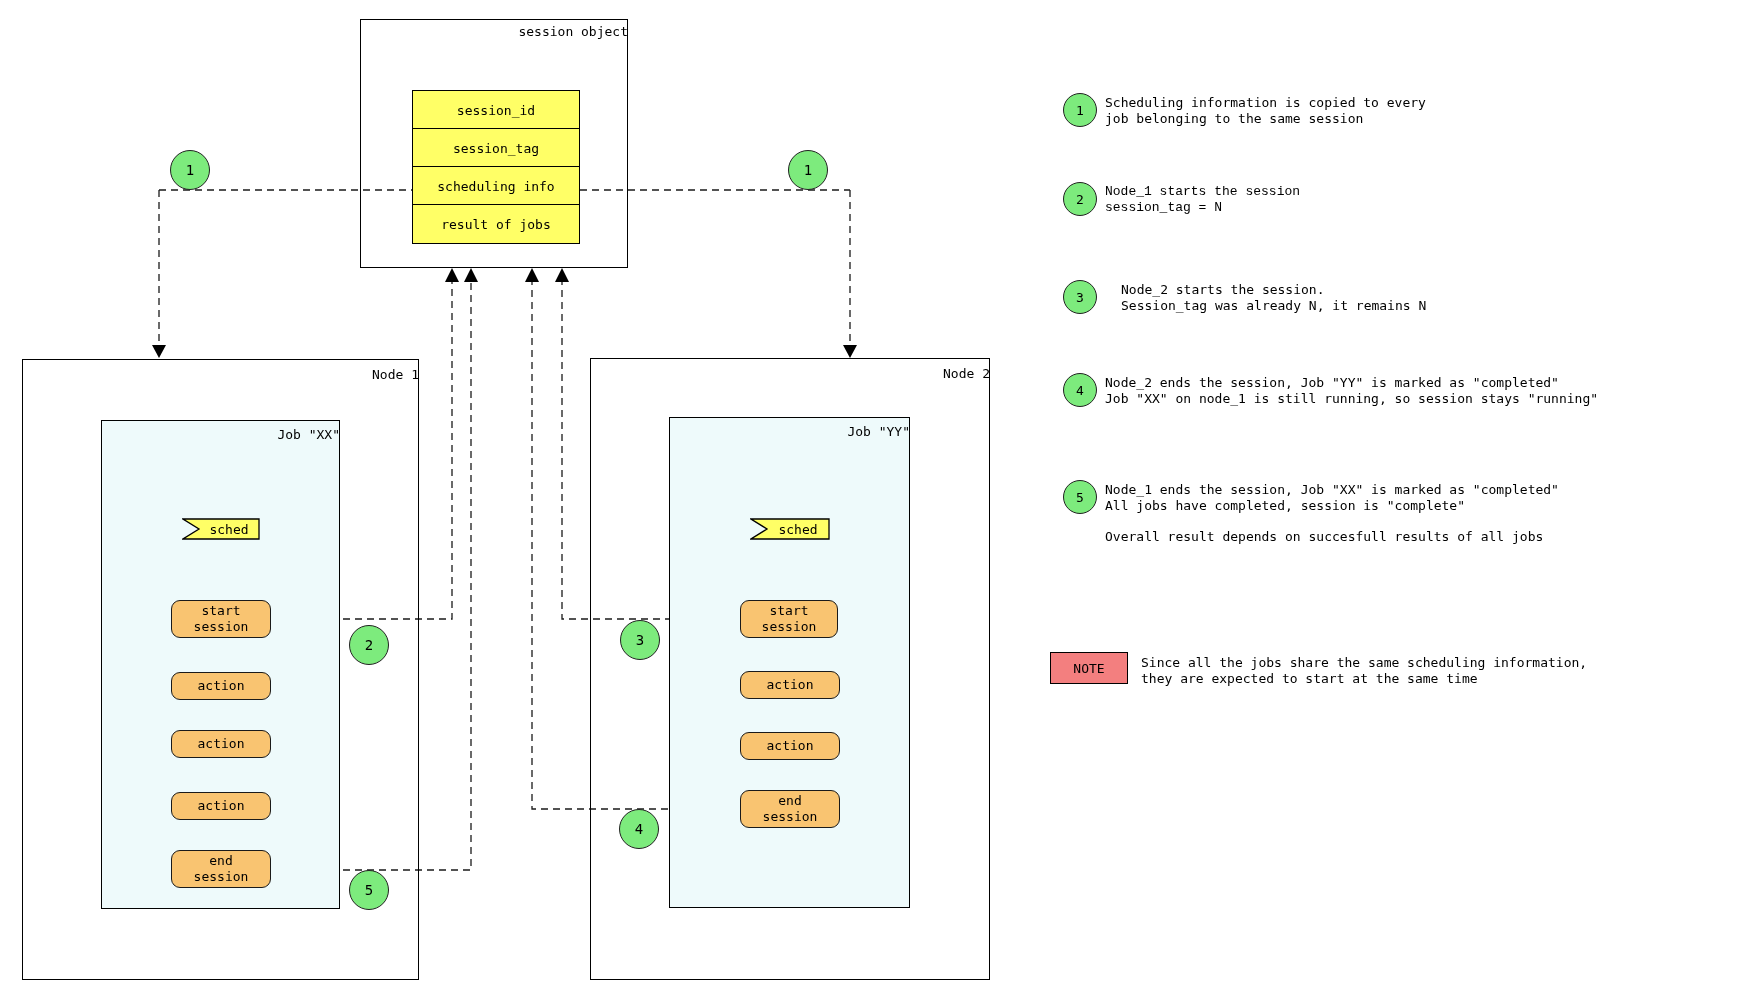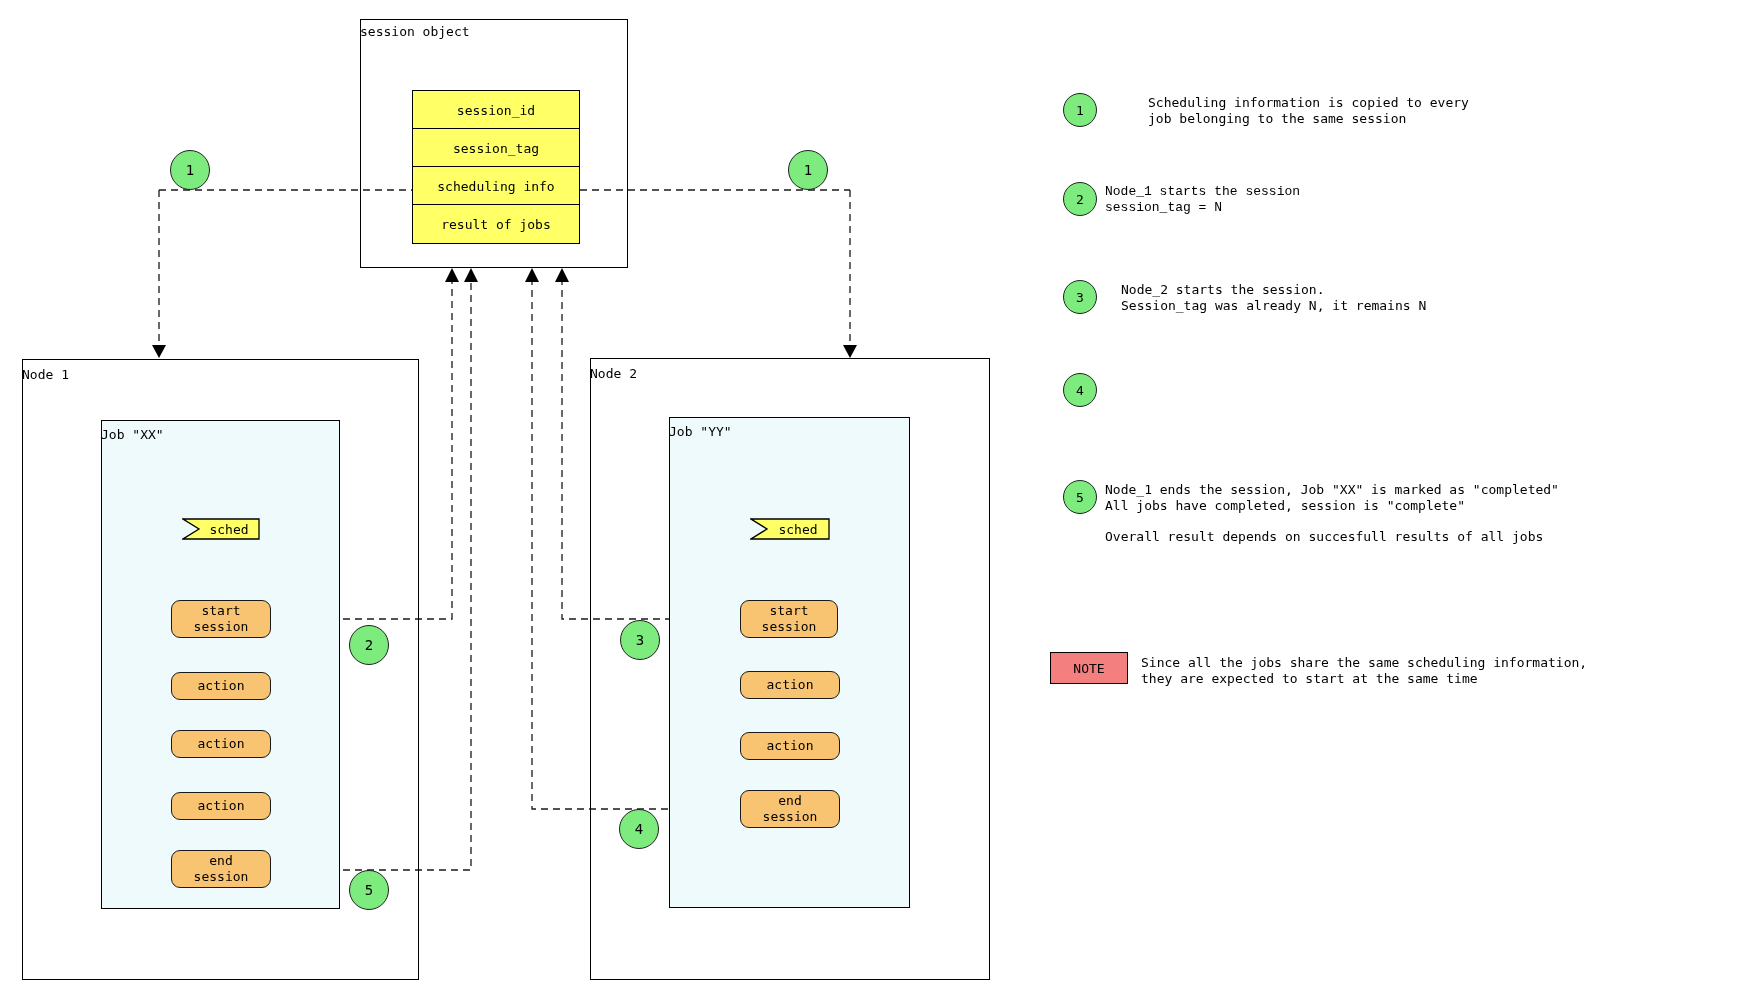--- a/index.html
+++ b/index.html
@@ -9,7 +9,7 @@
   .abs{position:absolute;box-sizing:border-box;}
   svg.layer{position:absolute;left:0;top:0;width:1740px;height:1000px;}
   .outline{border:1px solid #000;background:transparent;}
-  .title{text-align:left;white-space:pre;}
+  .title{text-align:right;white-space:pre;}
   .jobbox{border:1px solid #000;background:#eefafb;}
   .yrow{border:1.5px solid #000;background:#ffff66;display:flex;align-items:center;justify-content:center;white-space:pre;}
   .step{border:1.5px solid #1a1a1a;border-radius:9px;background:#f9c471;display:flex;

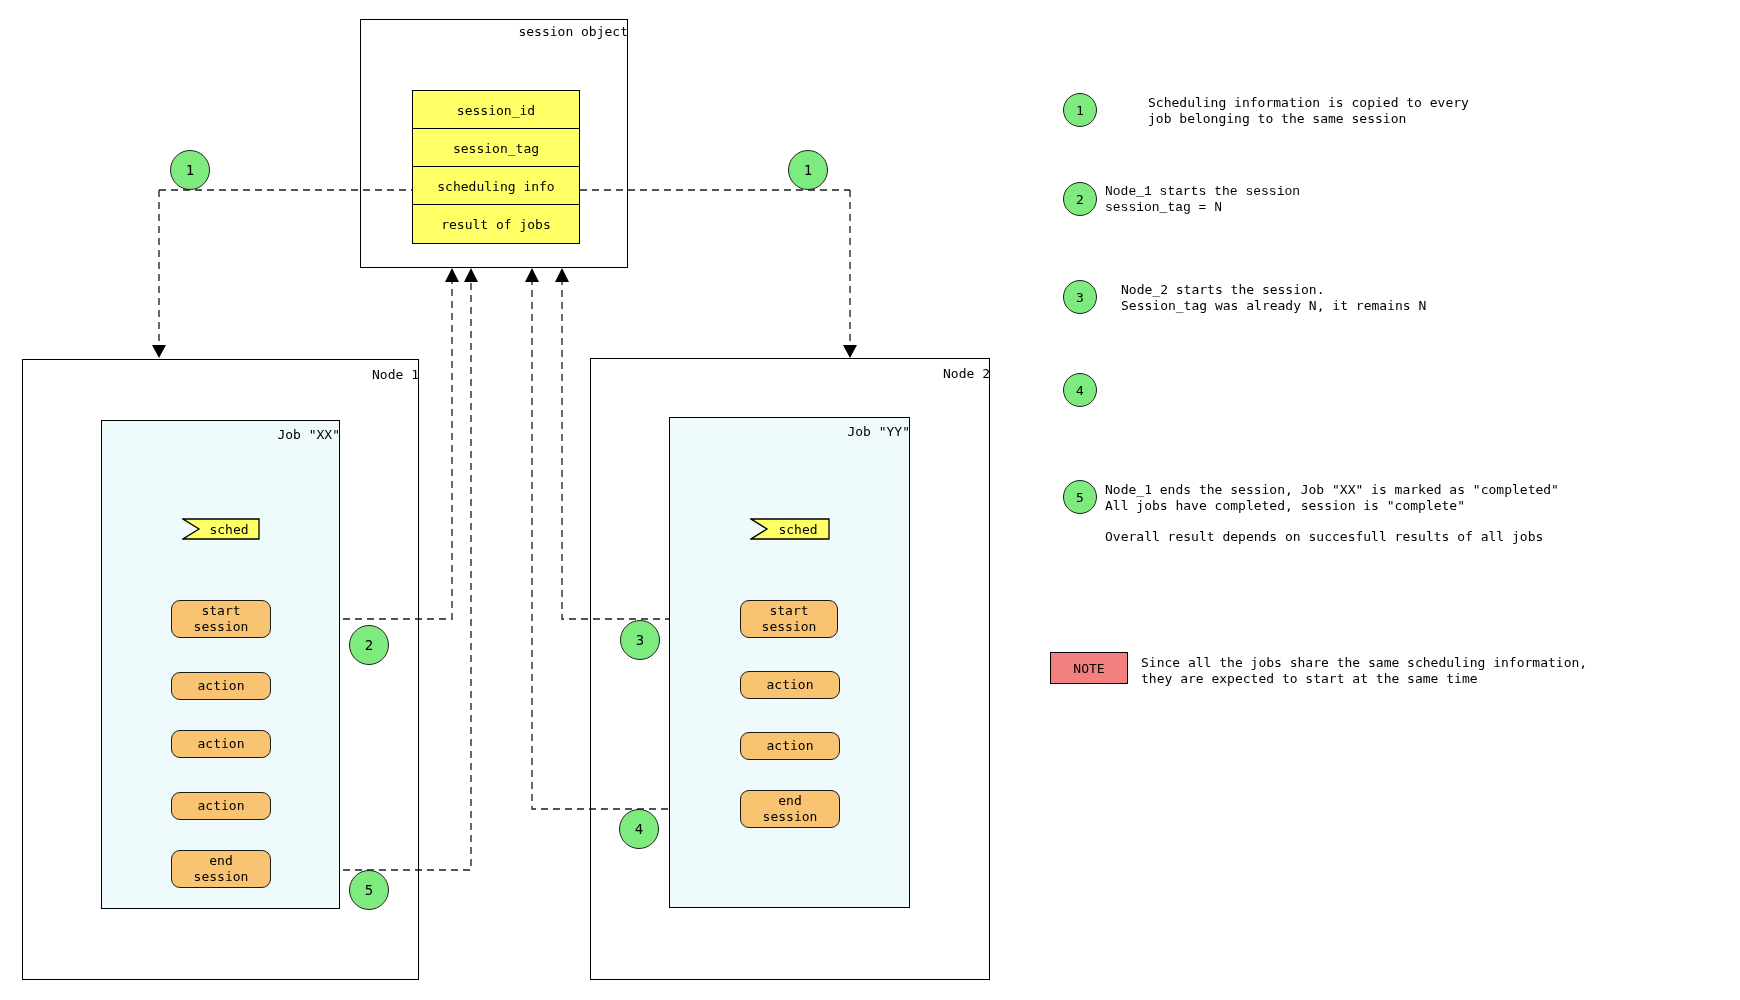--- a/index.html
+++ b/index.html
@@ -112,7 +112,7 @@
   <div class="abs badge big" style="left:619px;top:809px;">4</div>
 
   <div class="abs badge small" style="left:1063px;top:93px;">1</div>
-  <div class="abs ltext" style="left:1105px;top:95px;margin-left:43px;">Scheduling information is copied to every
+  <div class="abs ltext" style="left:1105px;top:95px;">Scheduling information is copied to every
 job belonging to the same session</div>
 
   <div class="abs badge small" style="left:1063px;top:182px;">2</div>

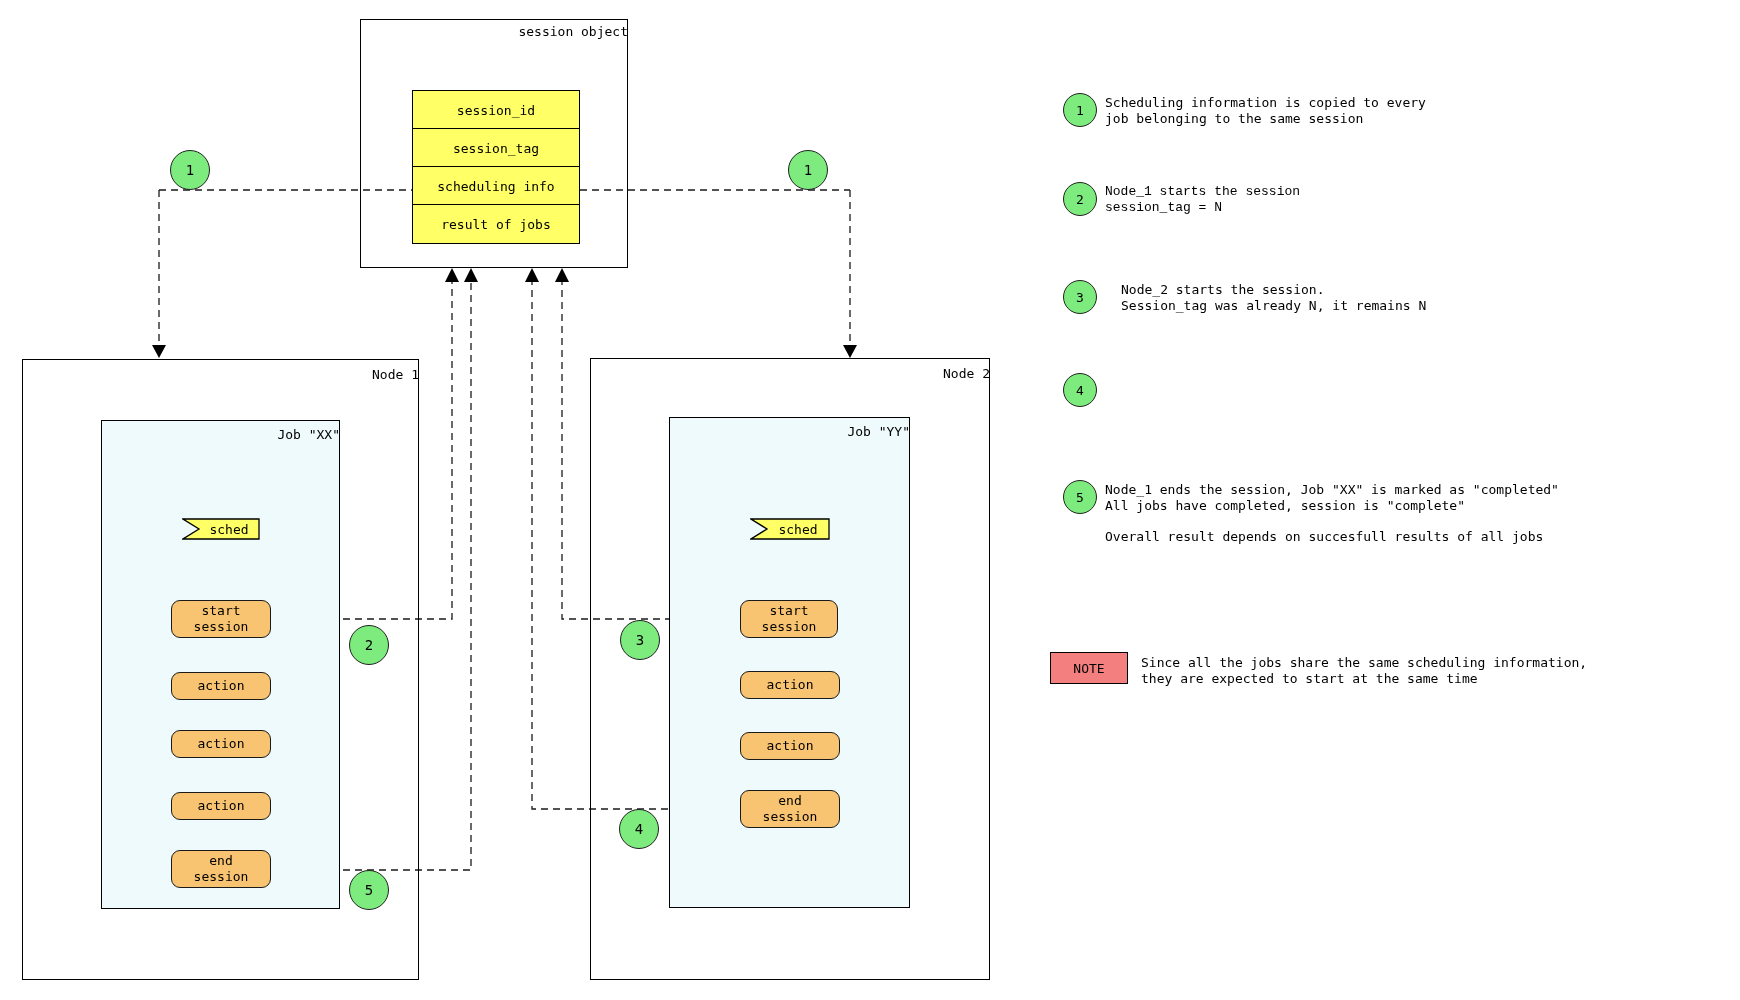--- a/index.html
+++ b/index.html
@@ -124,6 +124,8 @@
 Session_tag was already N, it remains N</div>
 
   <div class="abs badge small" style="left:1063px;top:373px;">4</div>
+  <div class="abs ltext" style="left:1105px;top:375px;">Node_2 ends the session, Job "YY" is marked as "completed"
+Job "XX" on node_1 is still running, so session stays "running"</div>
 
   <div class="abs badge small" style="left:1063px;top:480px;">5</div>
   <div class="abs ltext" style="left:1105px;top:482px;">Node_1 ends the session, Job "XX" is marked as "completed"

